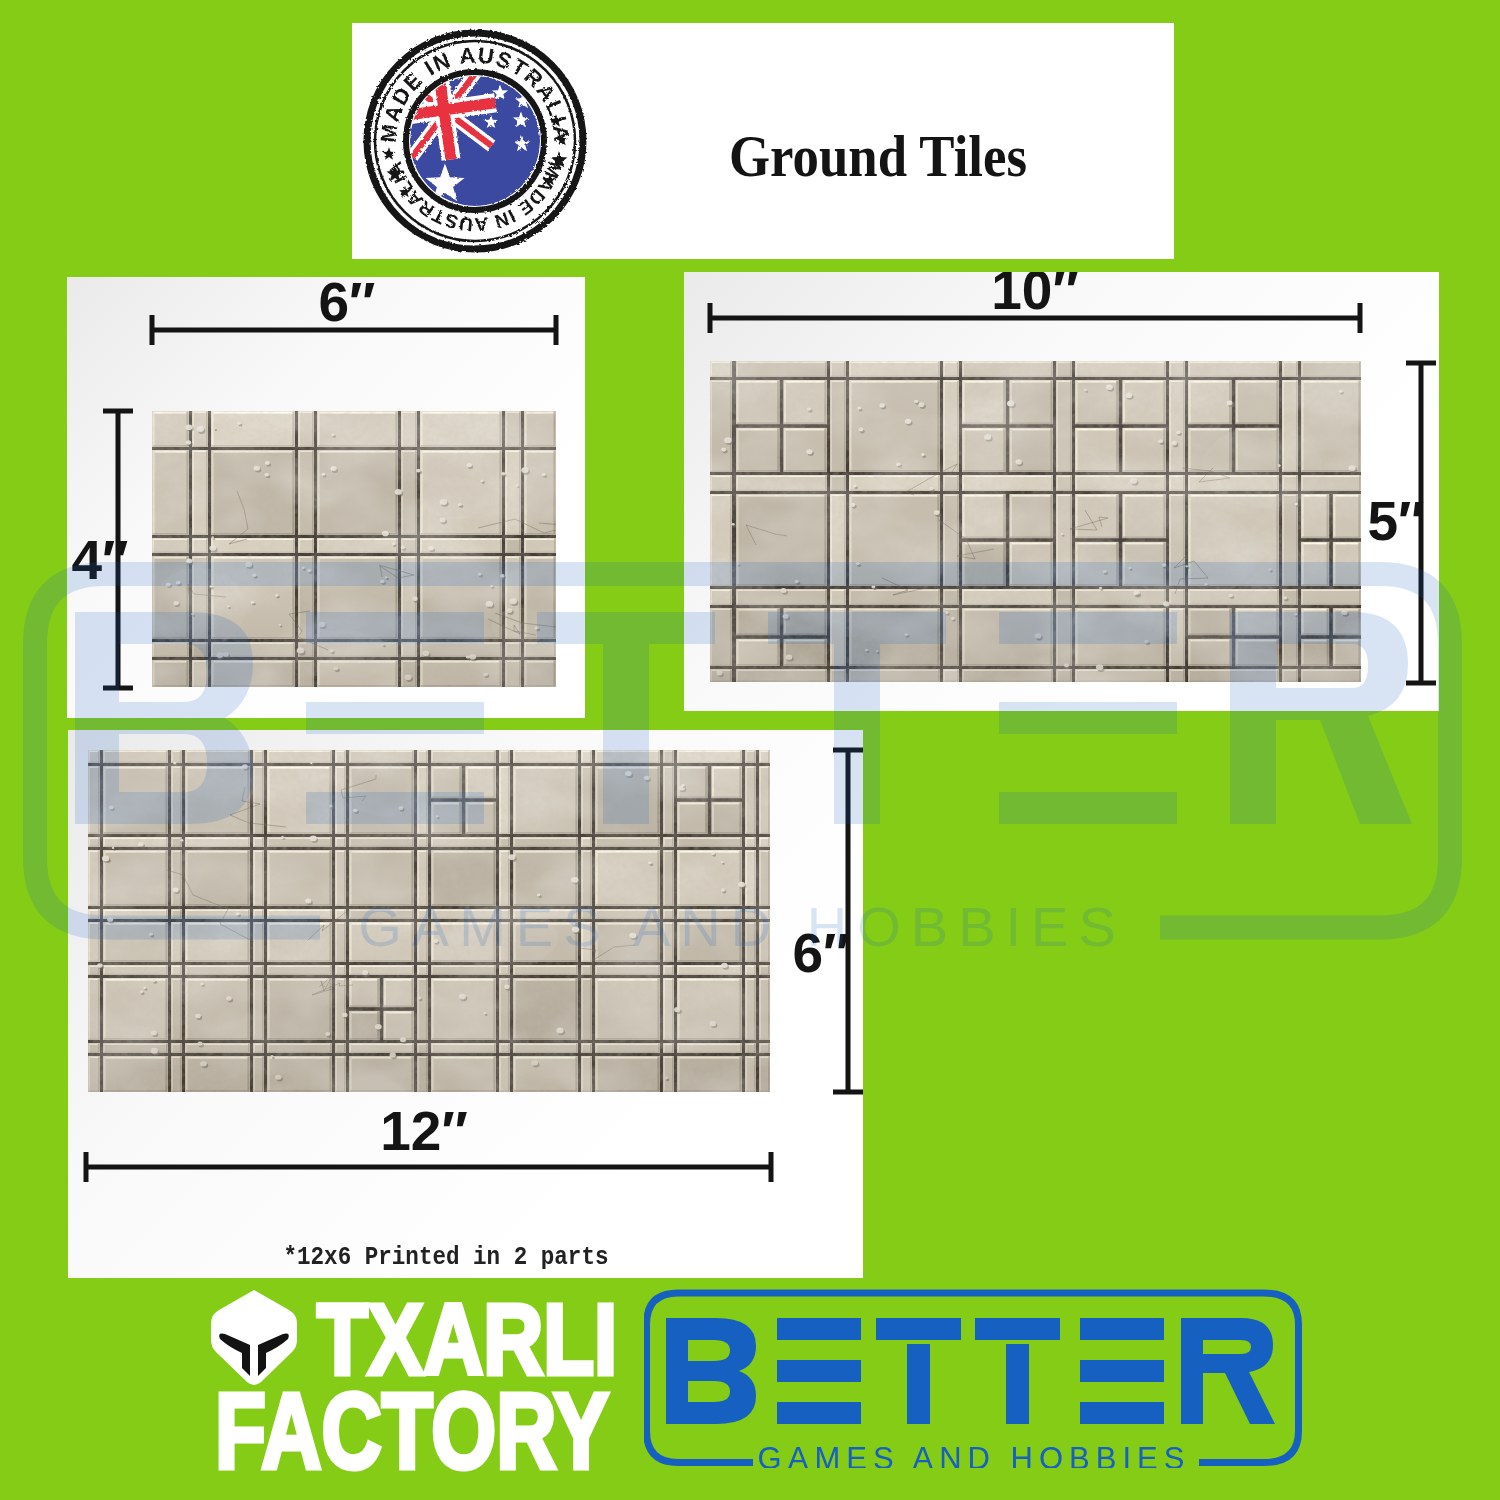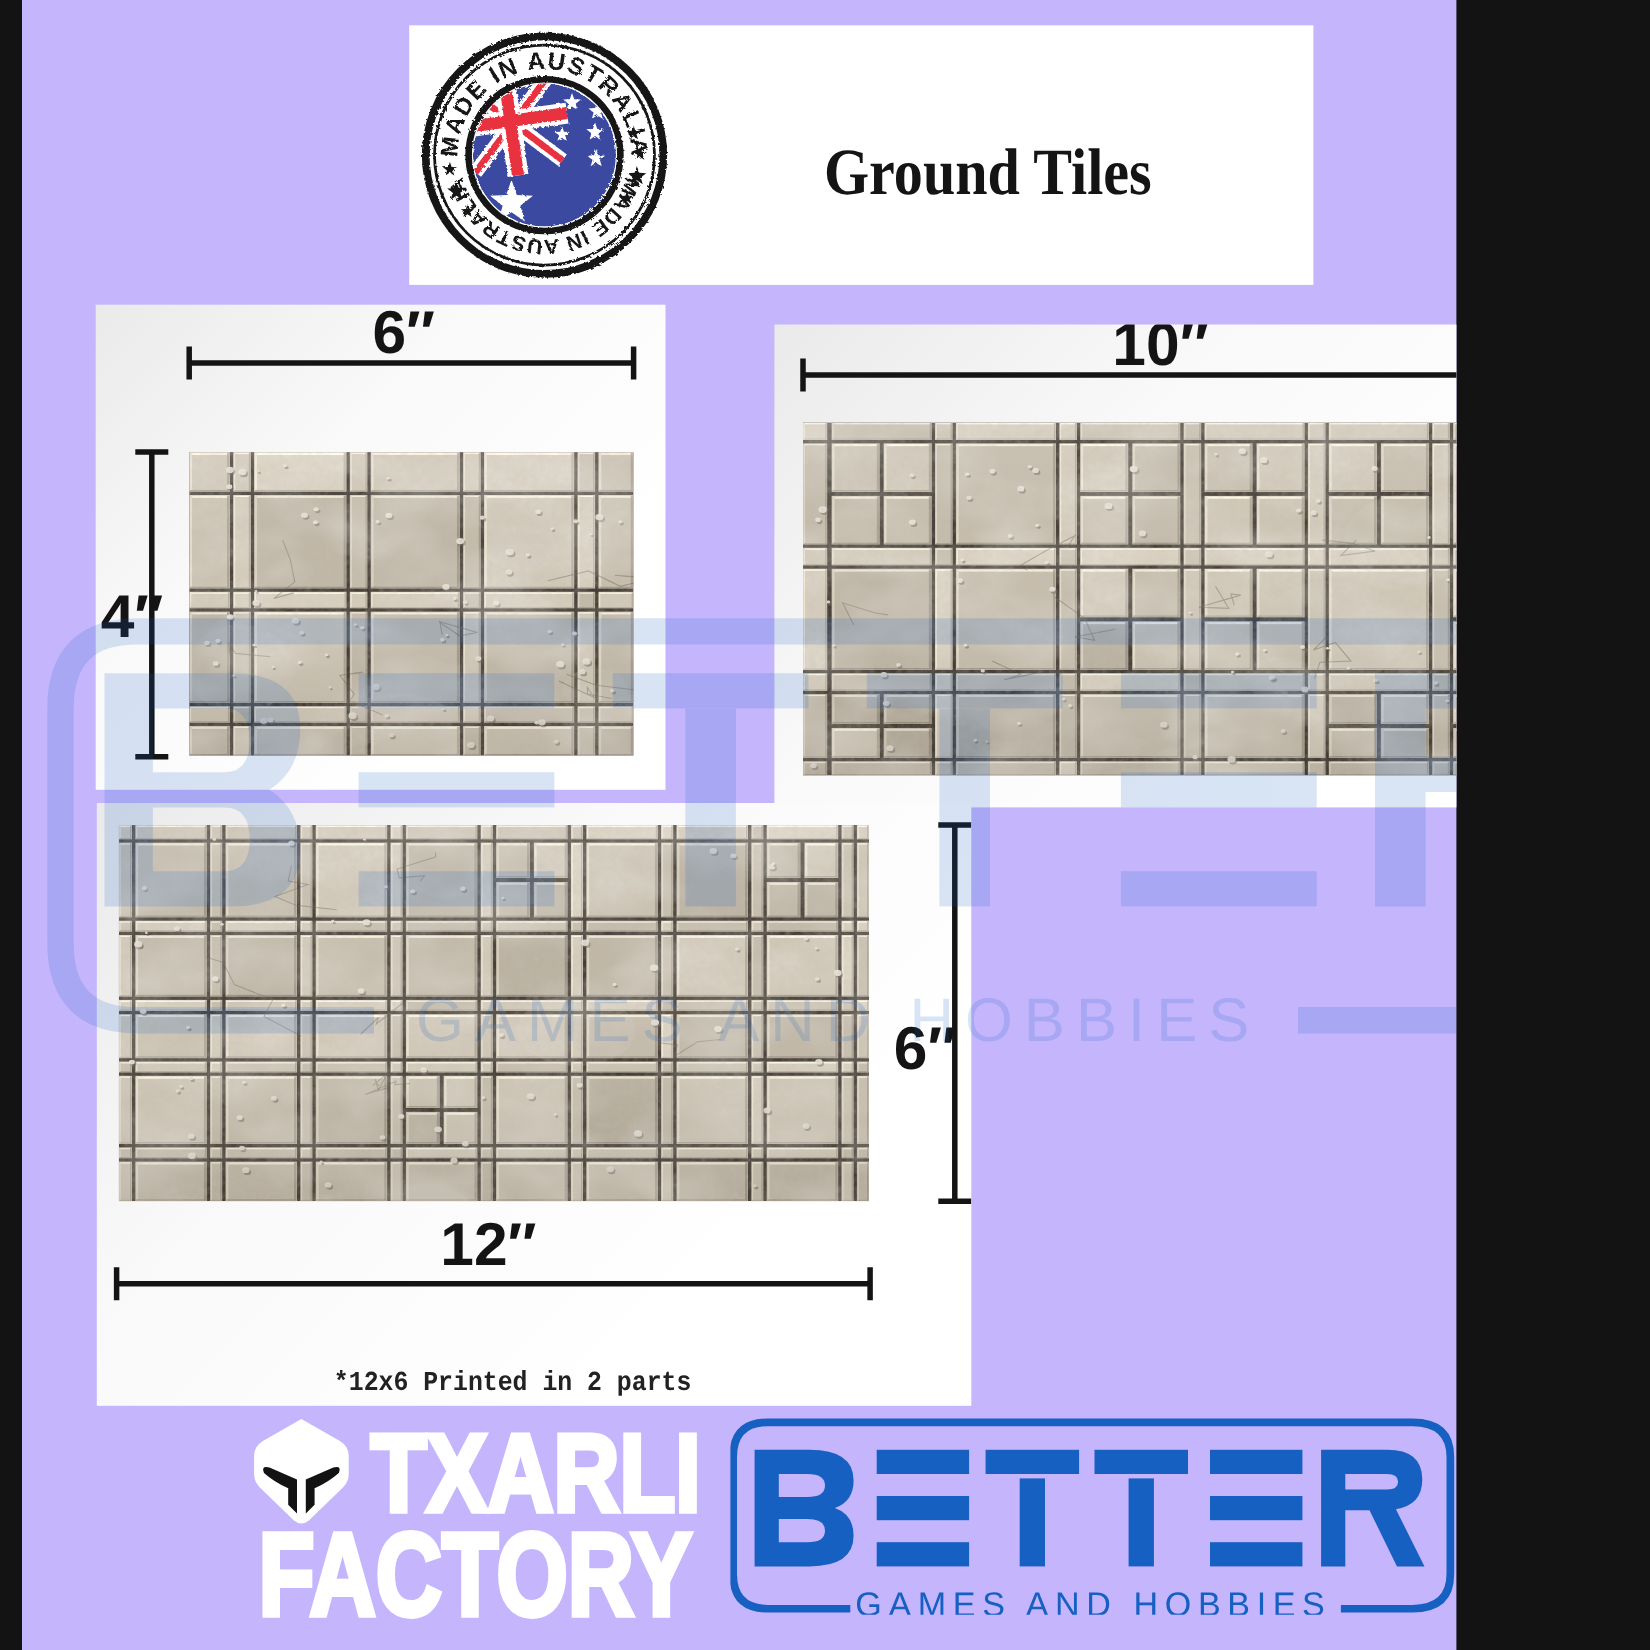--- a/index.html
+++ b/index.html
@@ -2,7 +2,7 @@
 <html><head><meta charset="utf-8">
 <style>
 html,body{margin:0;padding:0;background:#131313;}
-#page{position:relative;width:1304px;height:1500px;background:#c4b5fd;overflow:hidden;font-family:"Liberation Sans", sans-serif;margin-left:20px;}
+#page{position:relative;width:1500px;height:1500px;background:#84cc16;overflow:hidden;font-family:"Liberation Sans", sans-serif;}
 .panel{position:absolute;background:linear-gradient(135deg,#eaeaeb 0%,#f9f9fa 35%,#ffffff 75%);}
 </style></head>
 <body>

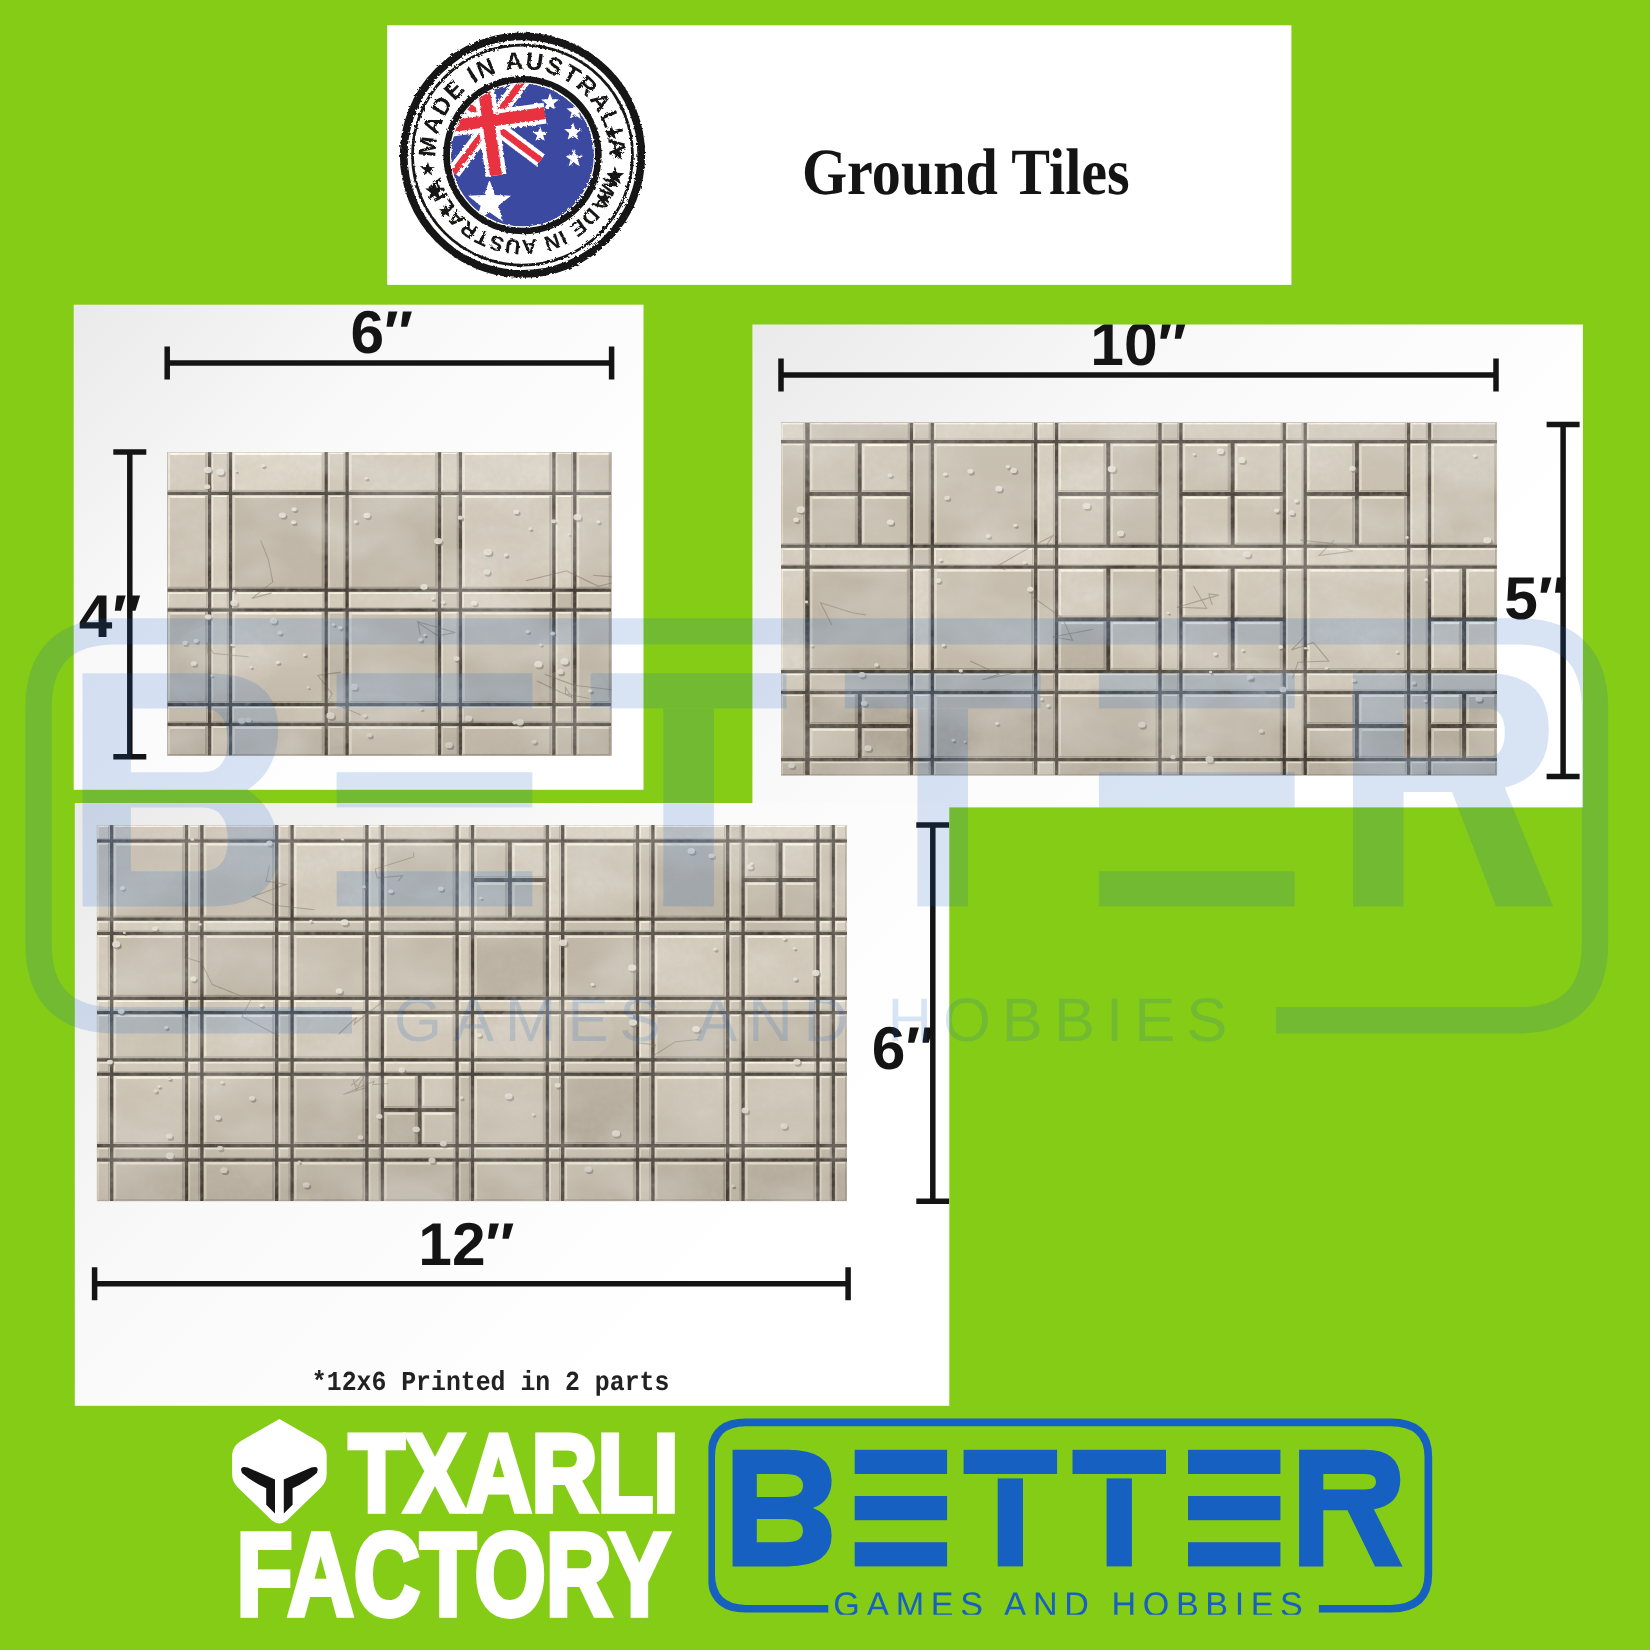--- a/index.html
+++ b/index.html
@@ -535,7 +535,7 @@
 </svg>
 </div>
 
-<div class="panel" style="left:684px;top:295px;width:755px;height:439px;">
+<div class="panel" style="left:684px;top:272px;width:755px;height:439px;">
 
   <div style="position:absolute;left:26px;top:89px;width:651px;height:321px;">
         <svg width="651" height="321" viewBox="0 0 651 321" xmlns="http://www.w3.org/2000/svg" style="position:absolute;left:0;top:0">

